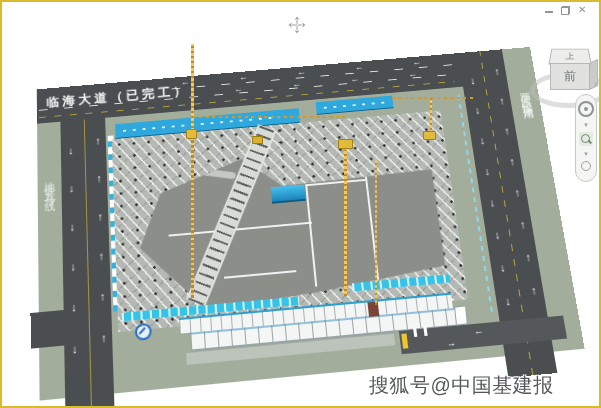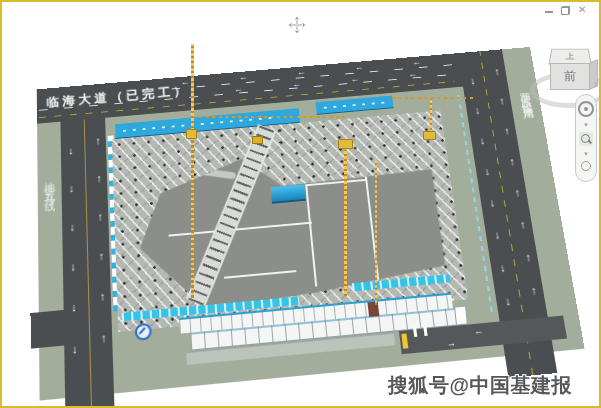--- a/index.html
+++ b/index.html
@@ -177,7 +177,7 @@
   .nb-zoom b{position:absolute;left:9px;top:9px;width:4px;height:1.5px;background:#77817a;transform:rotate(45deg);}
   .nb-dot{width:8px;height:8px;border:1.5px solid #9aa0a2;border-radius:50%;}
 
-  .watermark{left:388px;top:372px;font-size:20px;font-weight:bold;color:#54585a;letter-spacing:.5px;
+  .watermark{left:369px;top:372px;font-size:20px;font-weight:normal;color:#54585a;letter-spacing:.5px;
     z-index:35;white-space:nowrap;
     text-shadow:-1px -1px 0 #fff,1px -1px 0 #fff,-1px 1px 0 #fff,1px 1px 0 #fff;}
 </style>

